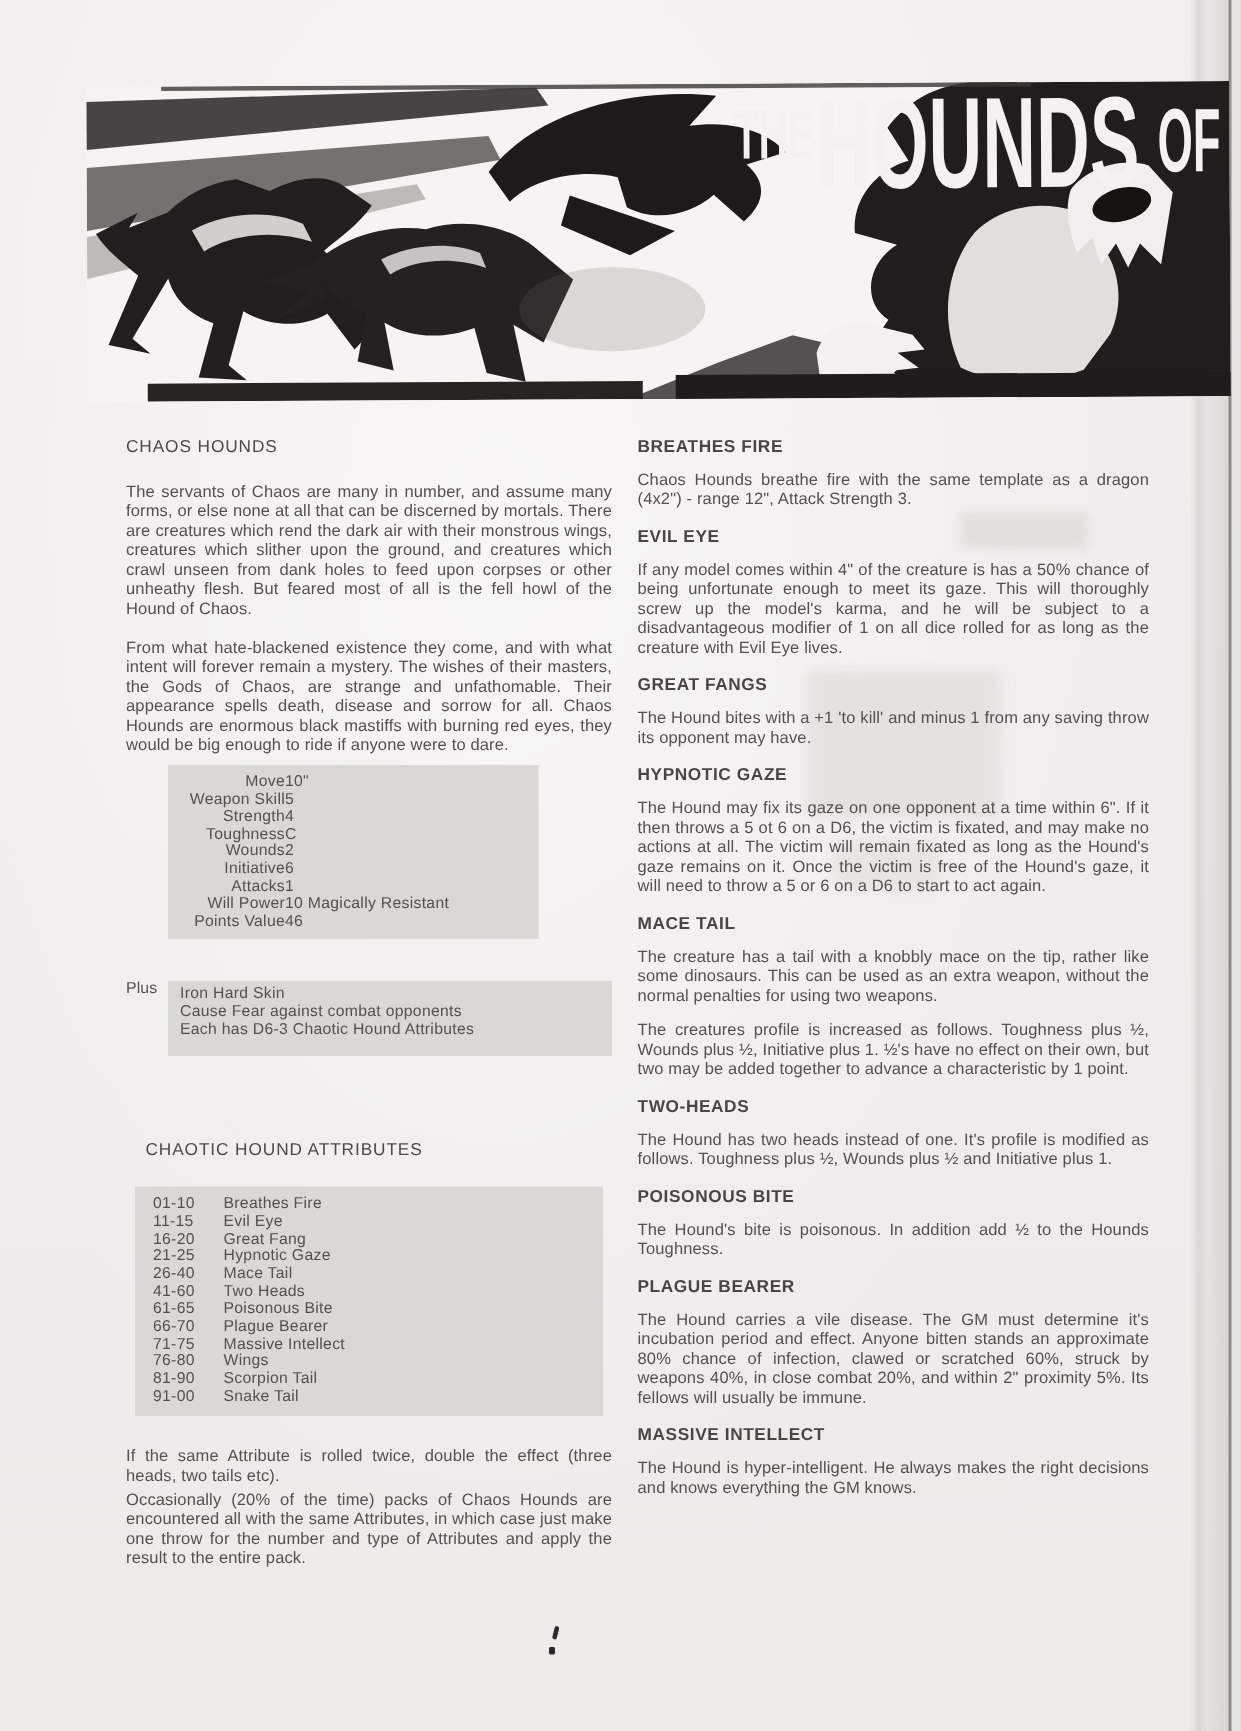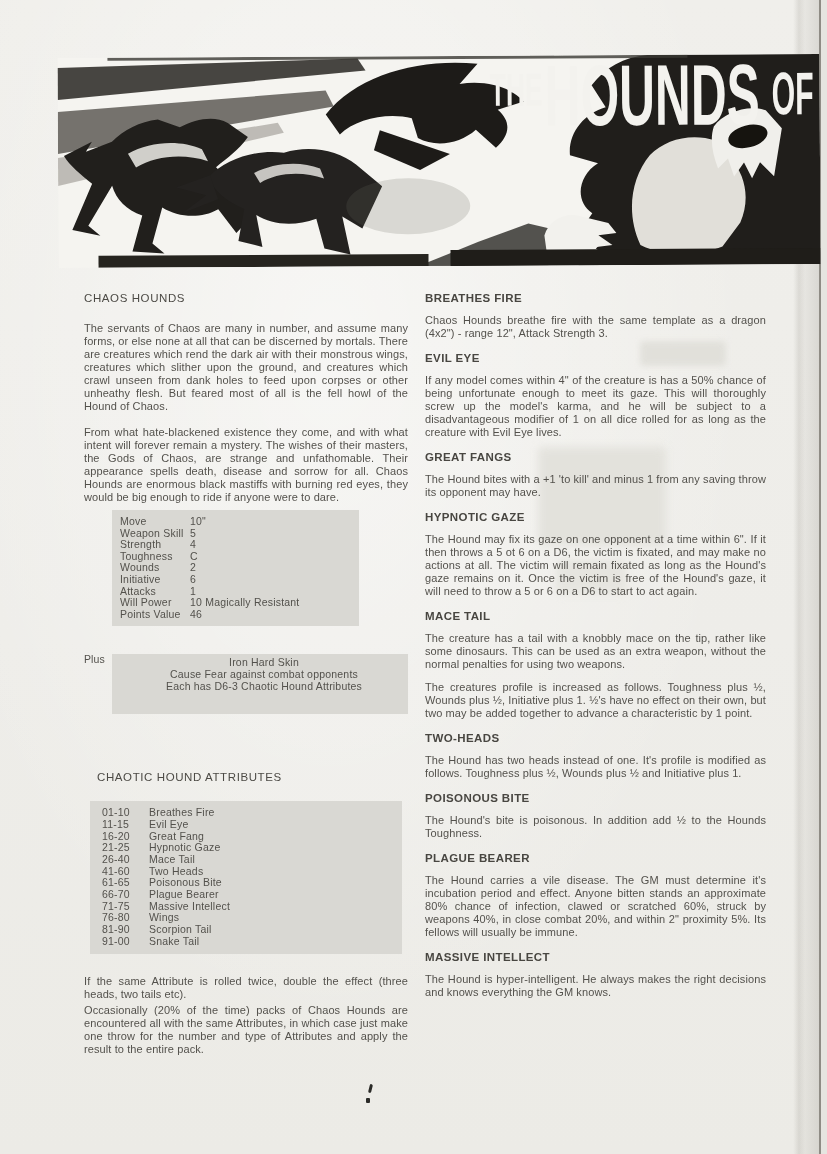--- a/index.html
+++ b/index.html
@@ -31,7 +31,7 @@
   .col-left .p1{margin-top:17px;}
   .col-left .p2{margin-top:13px;}
   
-  .stat-box{margin:6px 0 0 28px;width:247px;background:#d9d8d3;padding:6px 0 6px 8px;box-sizing:border-box;}
+  .stat-box{margin:6px 0 0 28px;width:247px;background:#d9d8d3;padding:6px 0 6px 8px;box-sizing:border-box;text-align:right;}
   .stat-row{display:flex;font-size:10.5px;line-height:11.6px;letter-spacing:.2px;}
   .stat-label{width:70px;flex:none;}
   

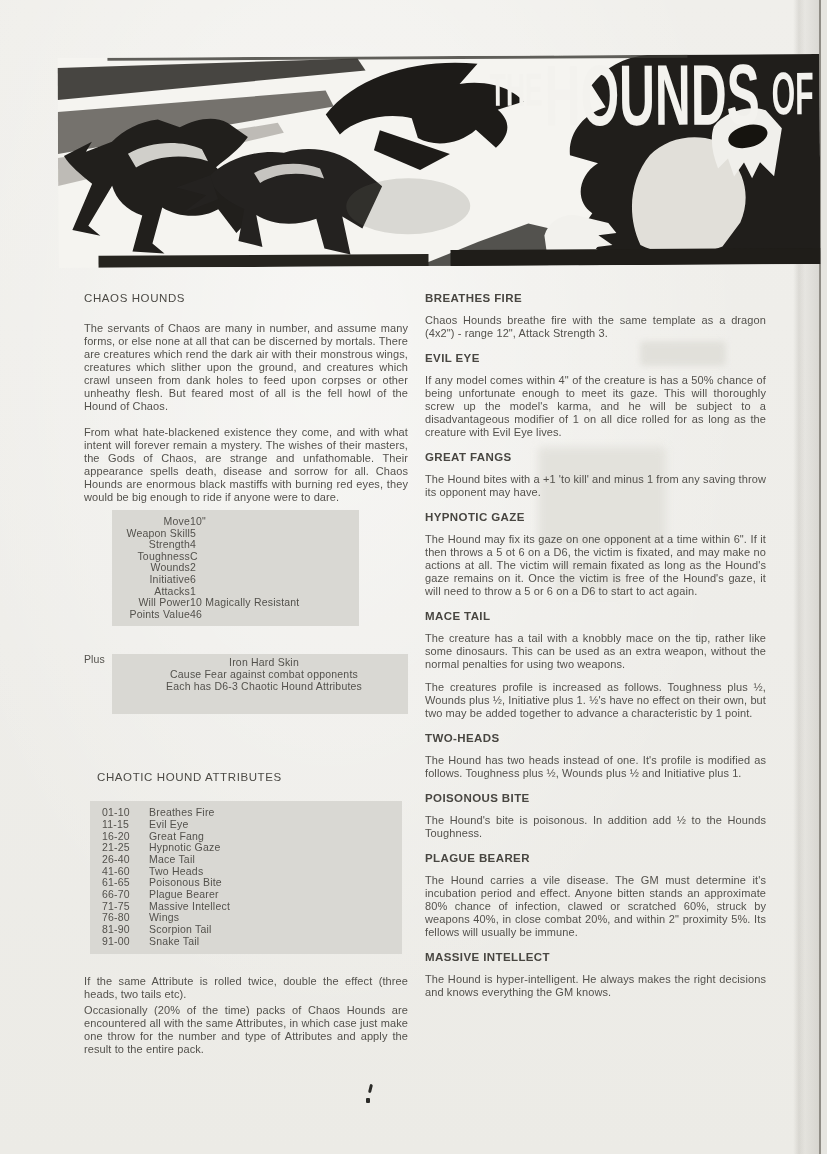--- a/index.html
+++ b/index.html
@@ -37,8 +37,8 @@
   
   .plus-row{display:flex;margin-top:28px;}
   .plus-label{width:28px;flex:none;font-size:10.5px;line-height:11.6px;}
-  .plus-box{width:298px;background:#d9d8d3;padding:3px 0 22px 8px;box-sizing:border-box;
-    font-size:10.5px;line-height:11.6px;letter-spacing:.2px;text-align:center;}
+  .plus-box{width:298px;background:#d9d8d3;padding:3px 0 12px 8px;box-sizing:border-box;
+    font-size:10.5px;line-height:11.6px;letter-spacing:.2px;}
   
   .h2-attr{margin:57px 0 0 13px;}
   .attr-box{margin:17px 0 0 6px;width:312px;background:#d9d8d3;padding:6px 0 6px 12px;box-sizing:border-box;}

